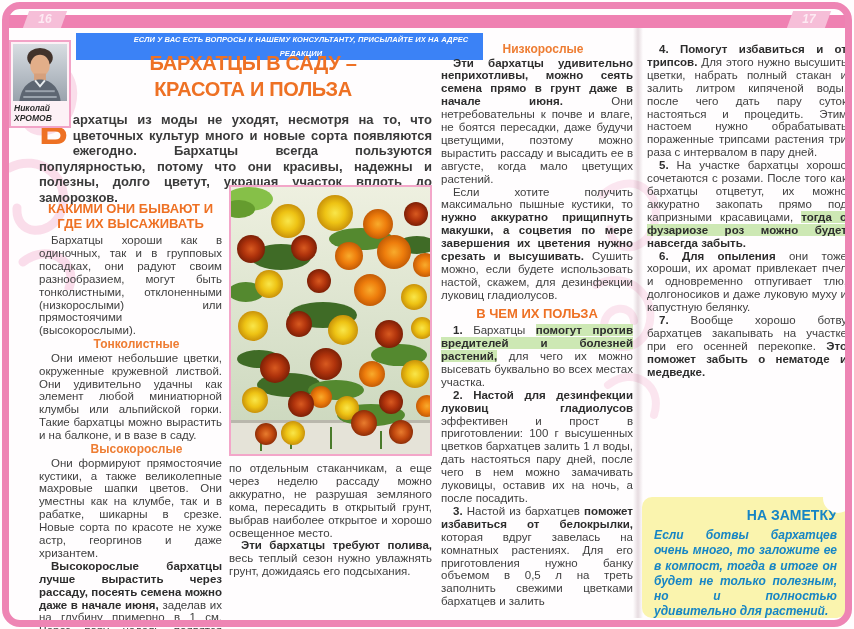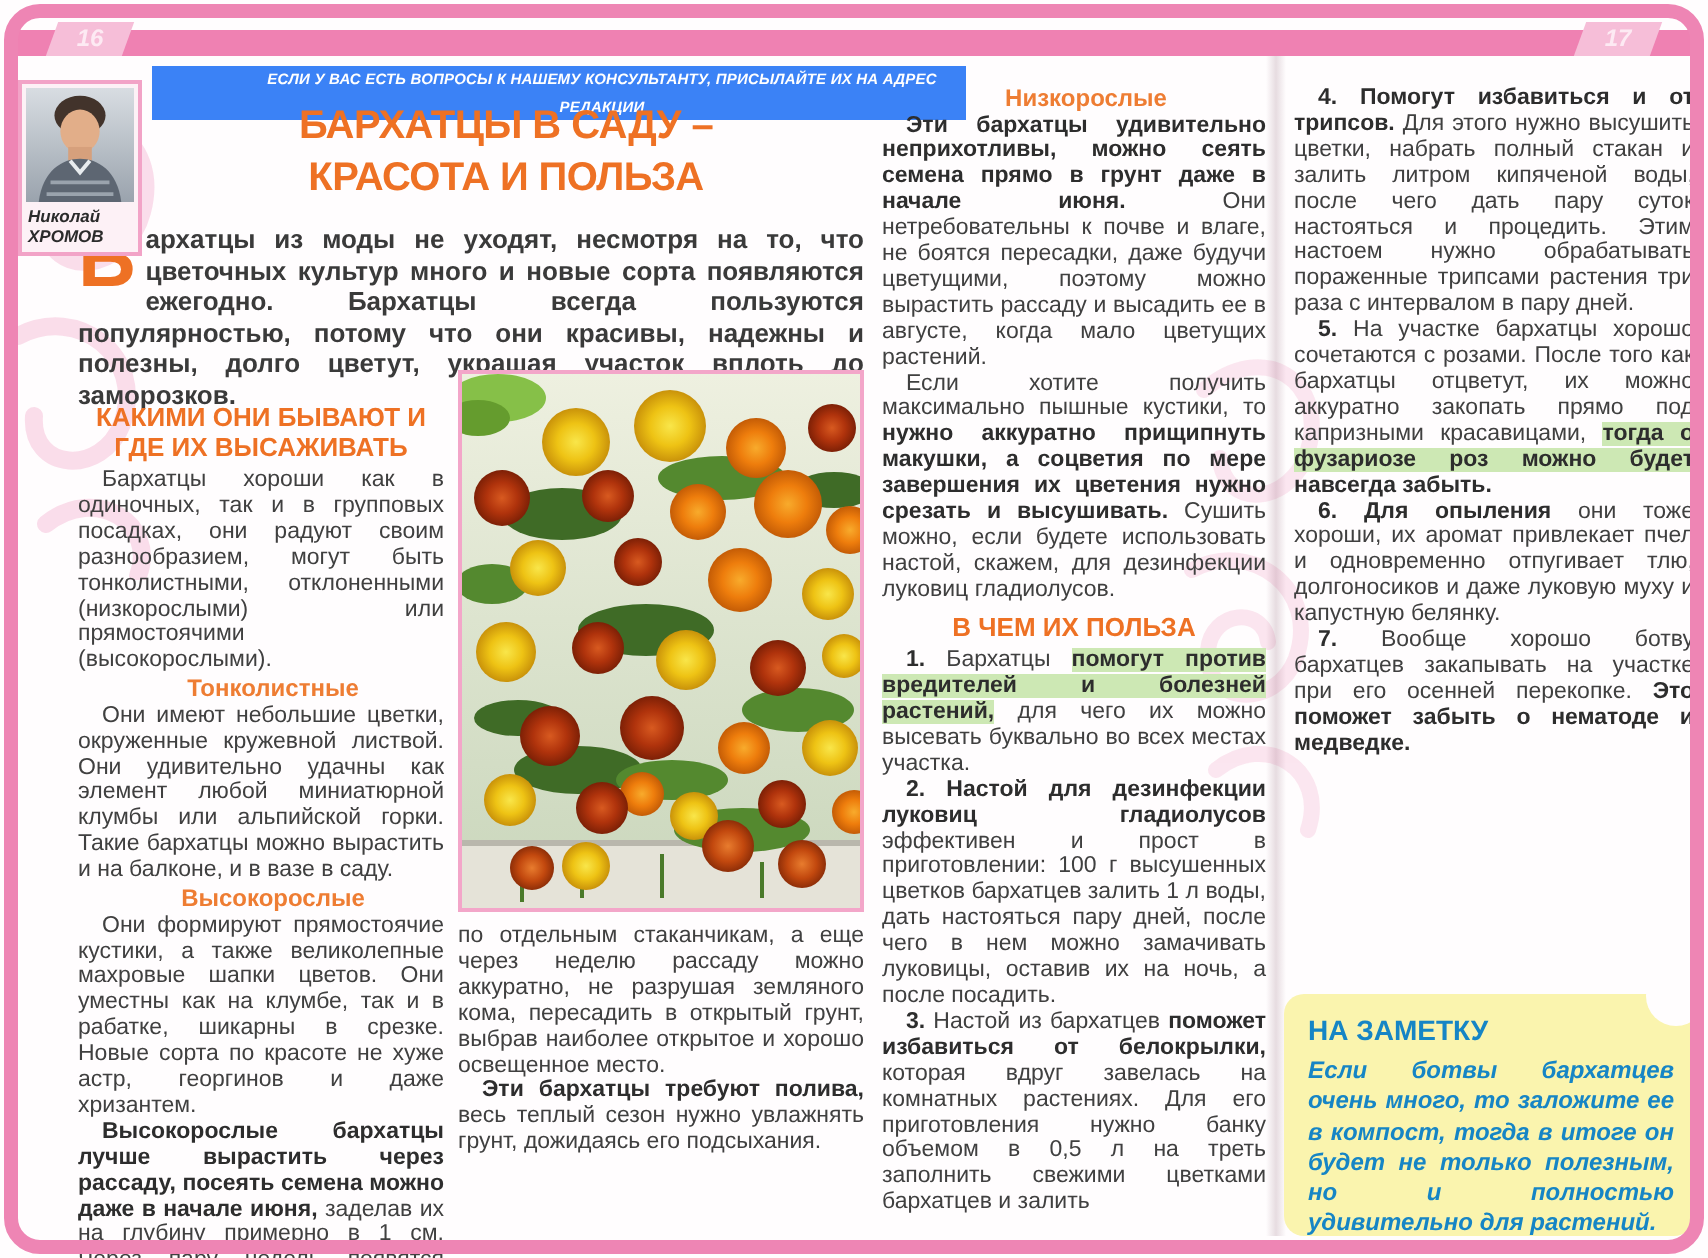--- a/index.html
+++ b/index.html
@@ -44,7 +44,7 @@
   .note{position:absolute;left:642px;top:497px;width:205px;height:121px;background:#faf4ae;border-radius:10px;
         box-sizing:border-box;padding:8px 10px 6px 12px;z-index:2;}
   .note::after{content:"";position:absolute;top:-14px;right:-6px;width:30px;height:30px;border-radius:50%;background:#fffdfe;}
-  .note-title{color:#1685c5;font-size:14px;font-weight:bold;margin:2px 0 5px 0;}
+  .note-title{color:#1685c5;font-size:14px;font-weight:bold;margin:2px 0 5px 0;text-align:right;}
   .note-text{color:#1685c5;font-size:12px;line-height:15.3px;font-weight:bold;font-style:italic;text-align:justify;}
   .deco{position:absolute;z-index:0;pointer-events:none;}
   .deco-left{left:3px;top:40px;}

